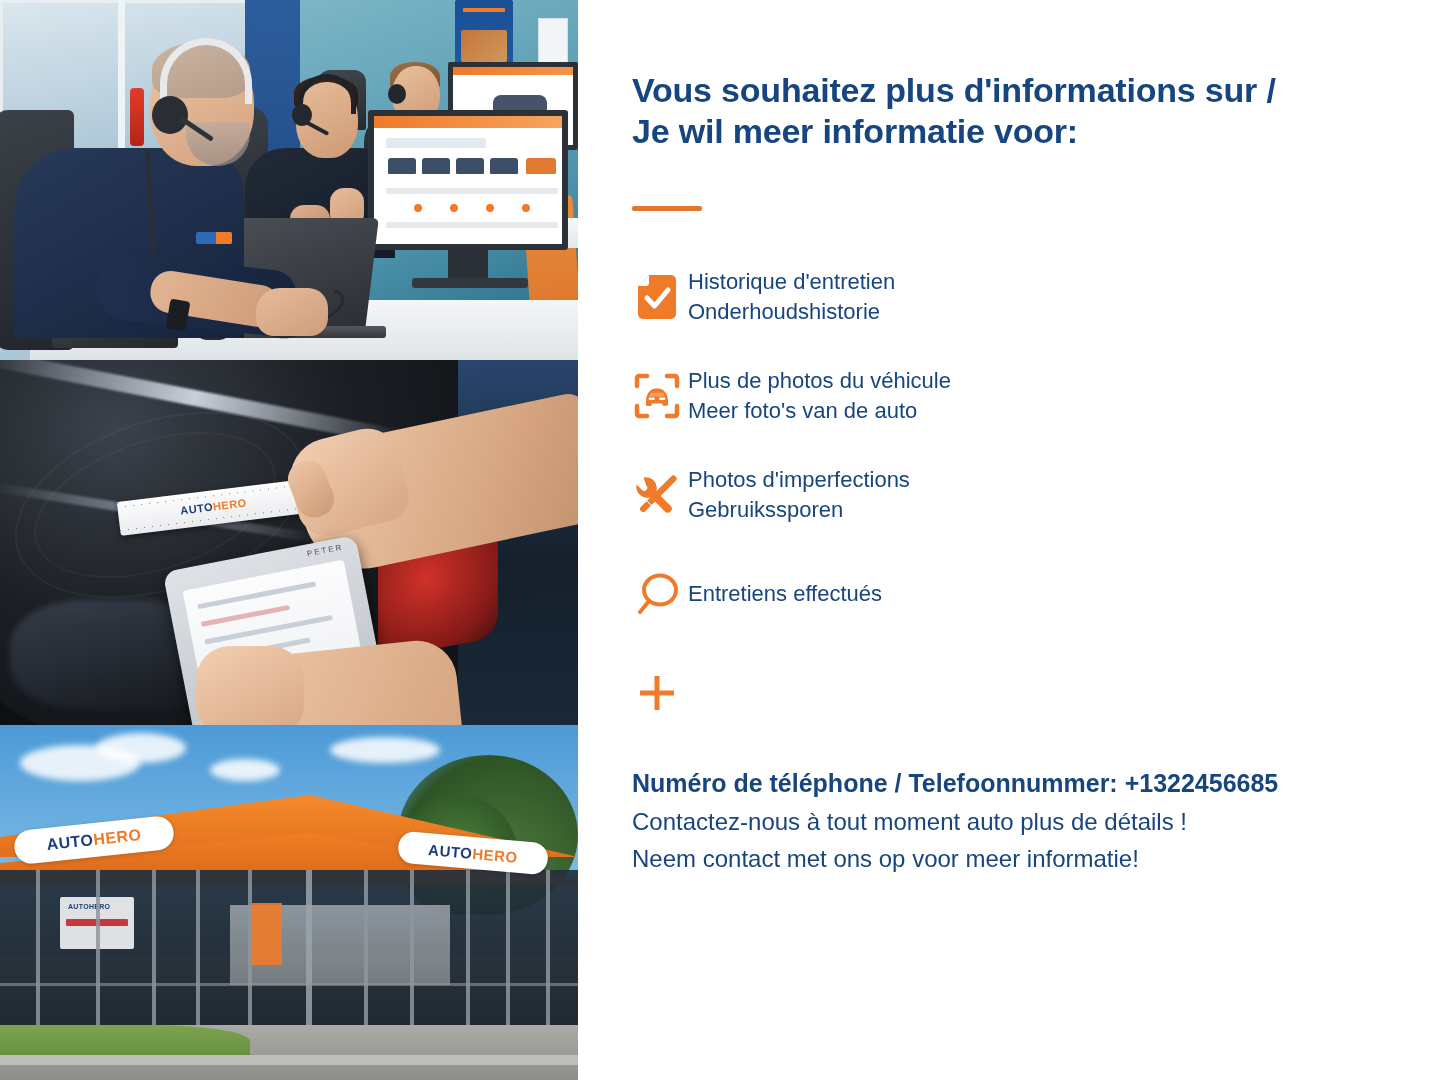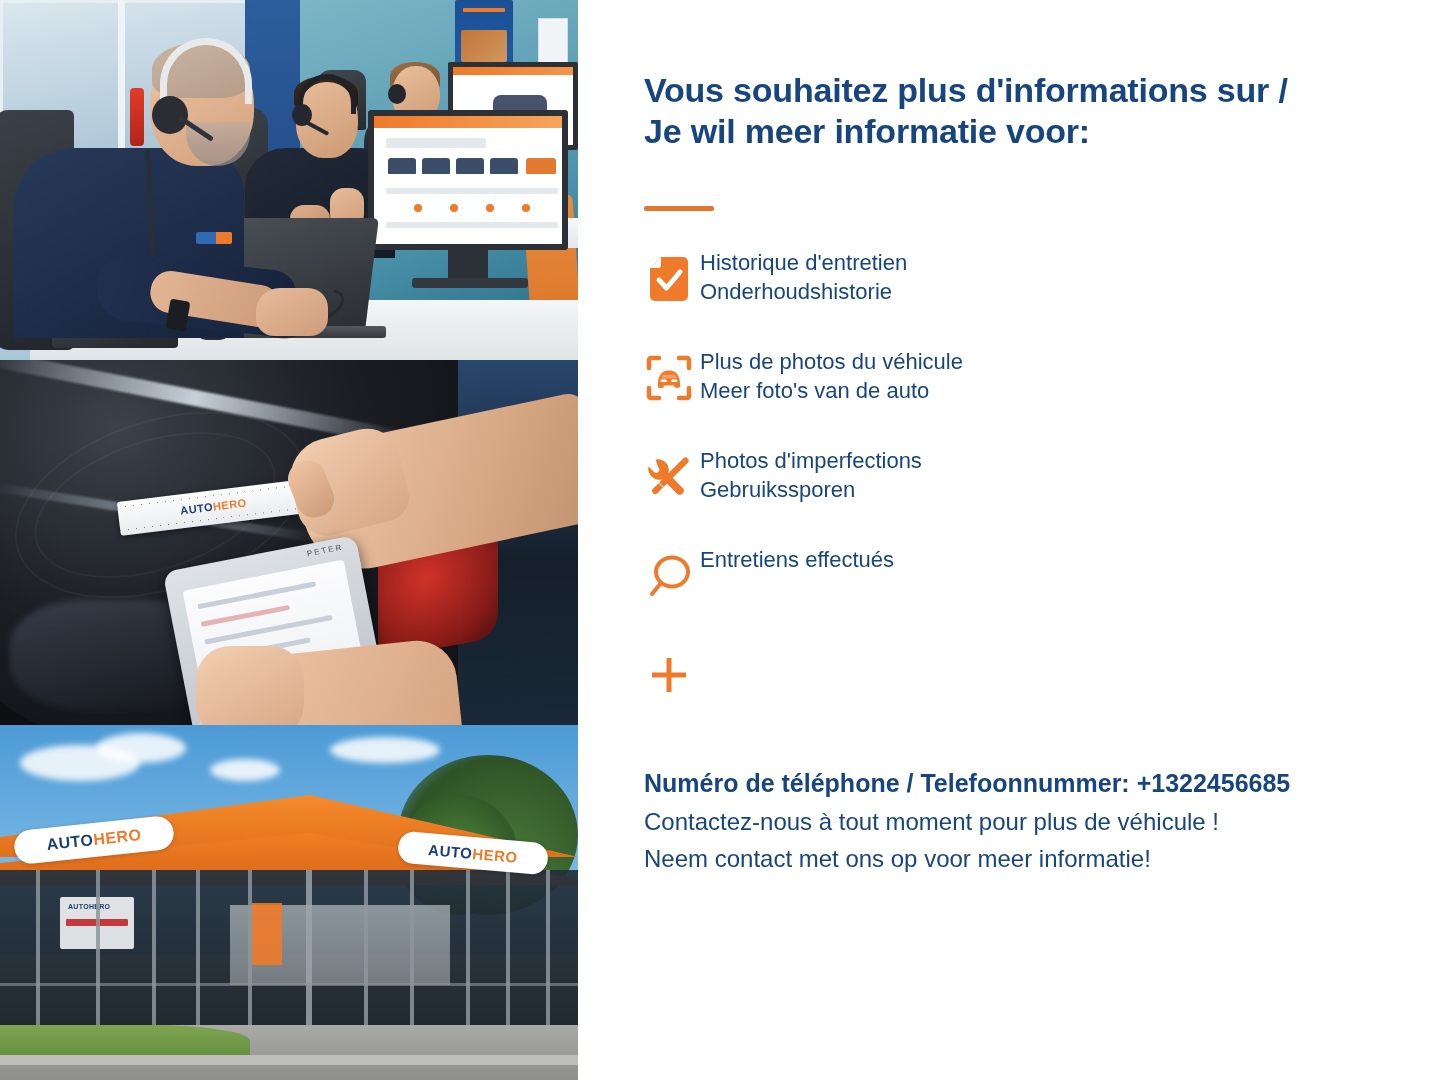--- a/index.html
+++ b/index.html
@@ -230,7 +230,7 @@
     background:#bdbdba; }
 
   
-  #panel { position:absolute; left:590px; top:0; width:780px; height:1080px; background:#fff; }
+  #panel { position:absolute; left:578px; top:0; width:780px; height:1080px; background:#fff; }
 
   .headline { position:absolute; left:54px; top:70px; width:780px;
     font-size:34px; line-height:1.22; font-weight:bold; color:#17457f; letter-spacing:-.2px; }

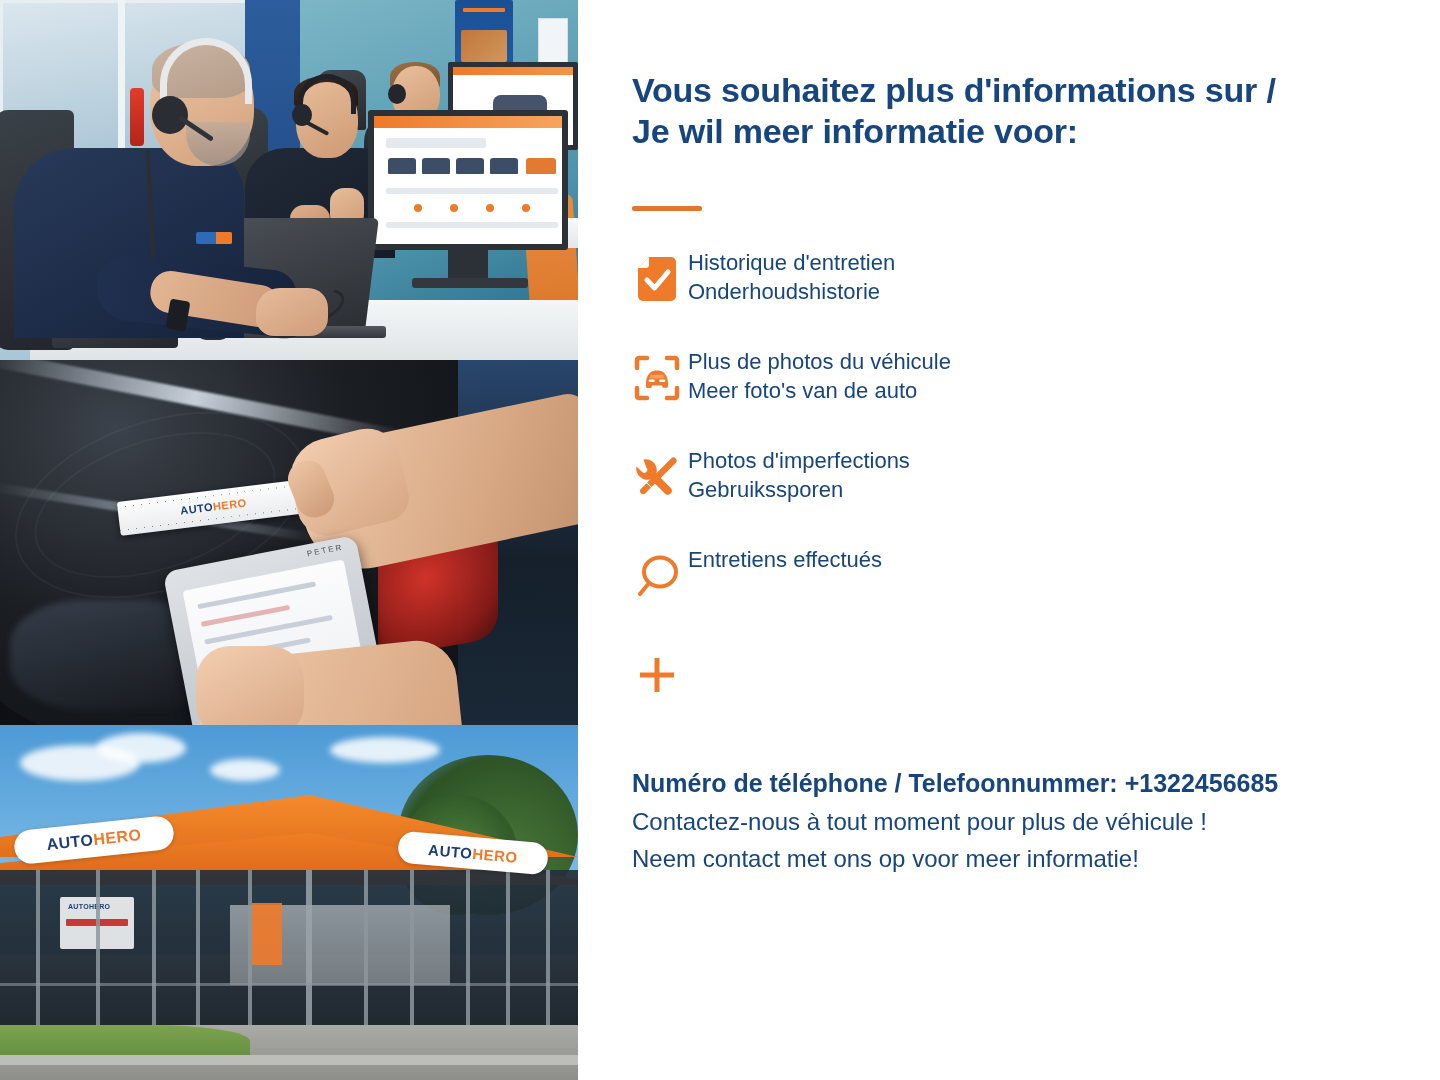--- a/index.html
+++ b/index.html
@@ -238,7 +238,7 @@
     background:#e2762c; border-radius:2px; }
 
   .features { position:absolute; left:48px; top:246px; width:640px; }
-  .feature { position:relative; display:flex; align-items:flex-start; height:99px; }
+  .feature { position:relative; display:flex; align-items:center; height:99px; }
   .f-icon { width:62px; flex:0 0 62px; height:62px; position:relative;
     display:flex; align-items:center; justify-content:center; margin-top:2px; }
   .f-text { padding-top:2px; }

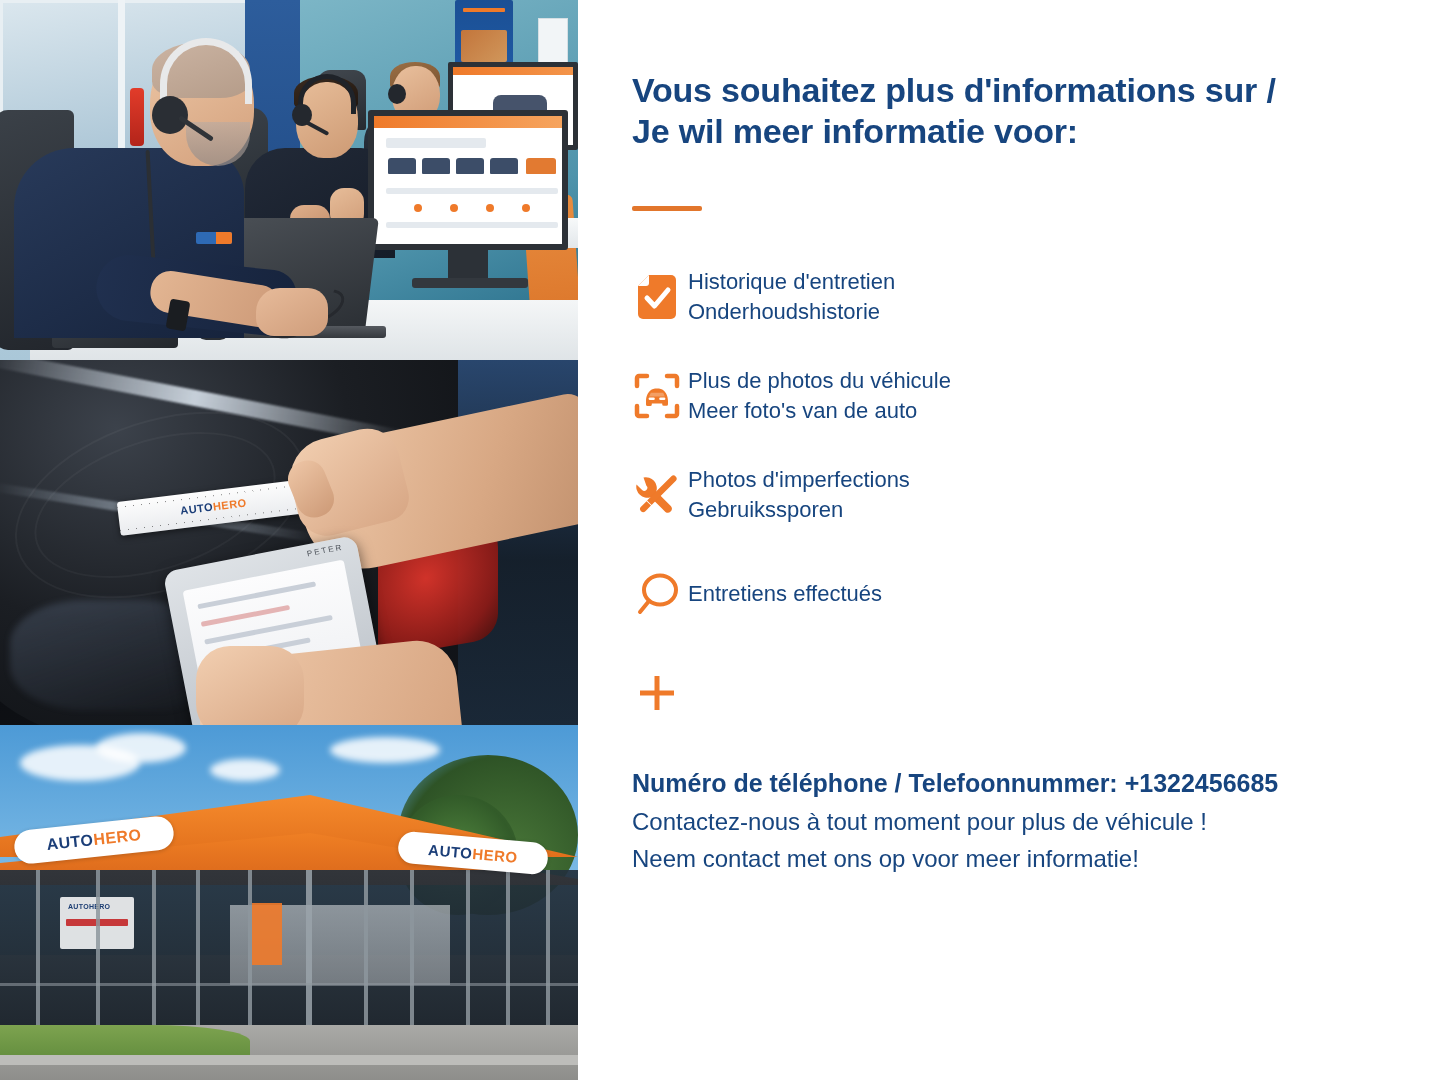--- a/index.html
+++ b/index.html
@@ -516,7 +516,7 @@
 
     <div class="phone-block">
       <div class="phone-line">Numéro de téléphone / Telefoonnummer: +1322456685</div>
-      <div class="contact-line">Contactez-nous à tout moment pour plus de véhicule !</div>
+      <div class="contact-line">Contactez-nous à tout moment auto plus de détails !</div>
       <div class="contact-line">Neem contact met ons op voor meer informatie!</div>
     </div>
 

